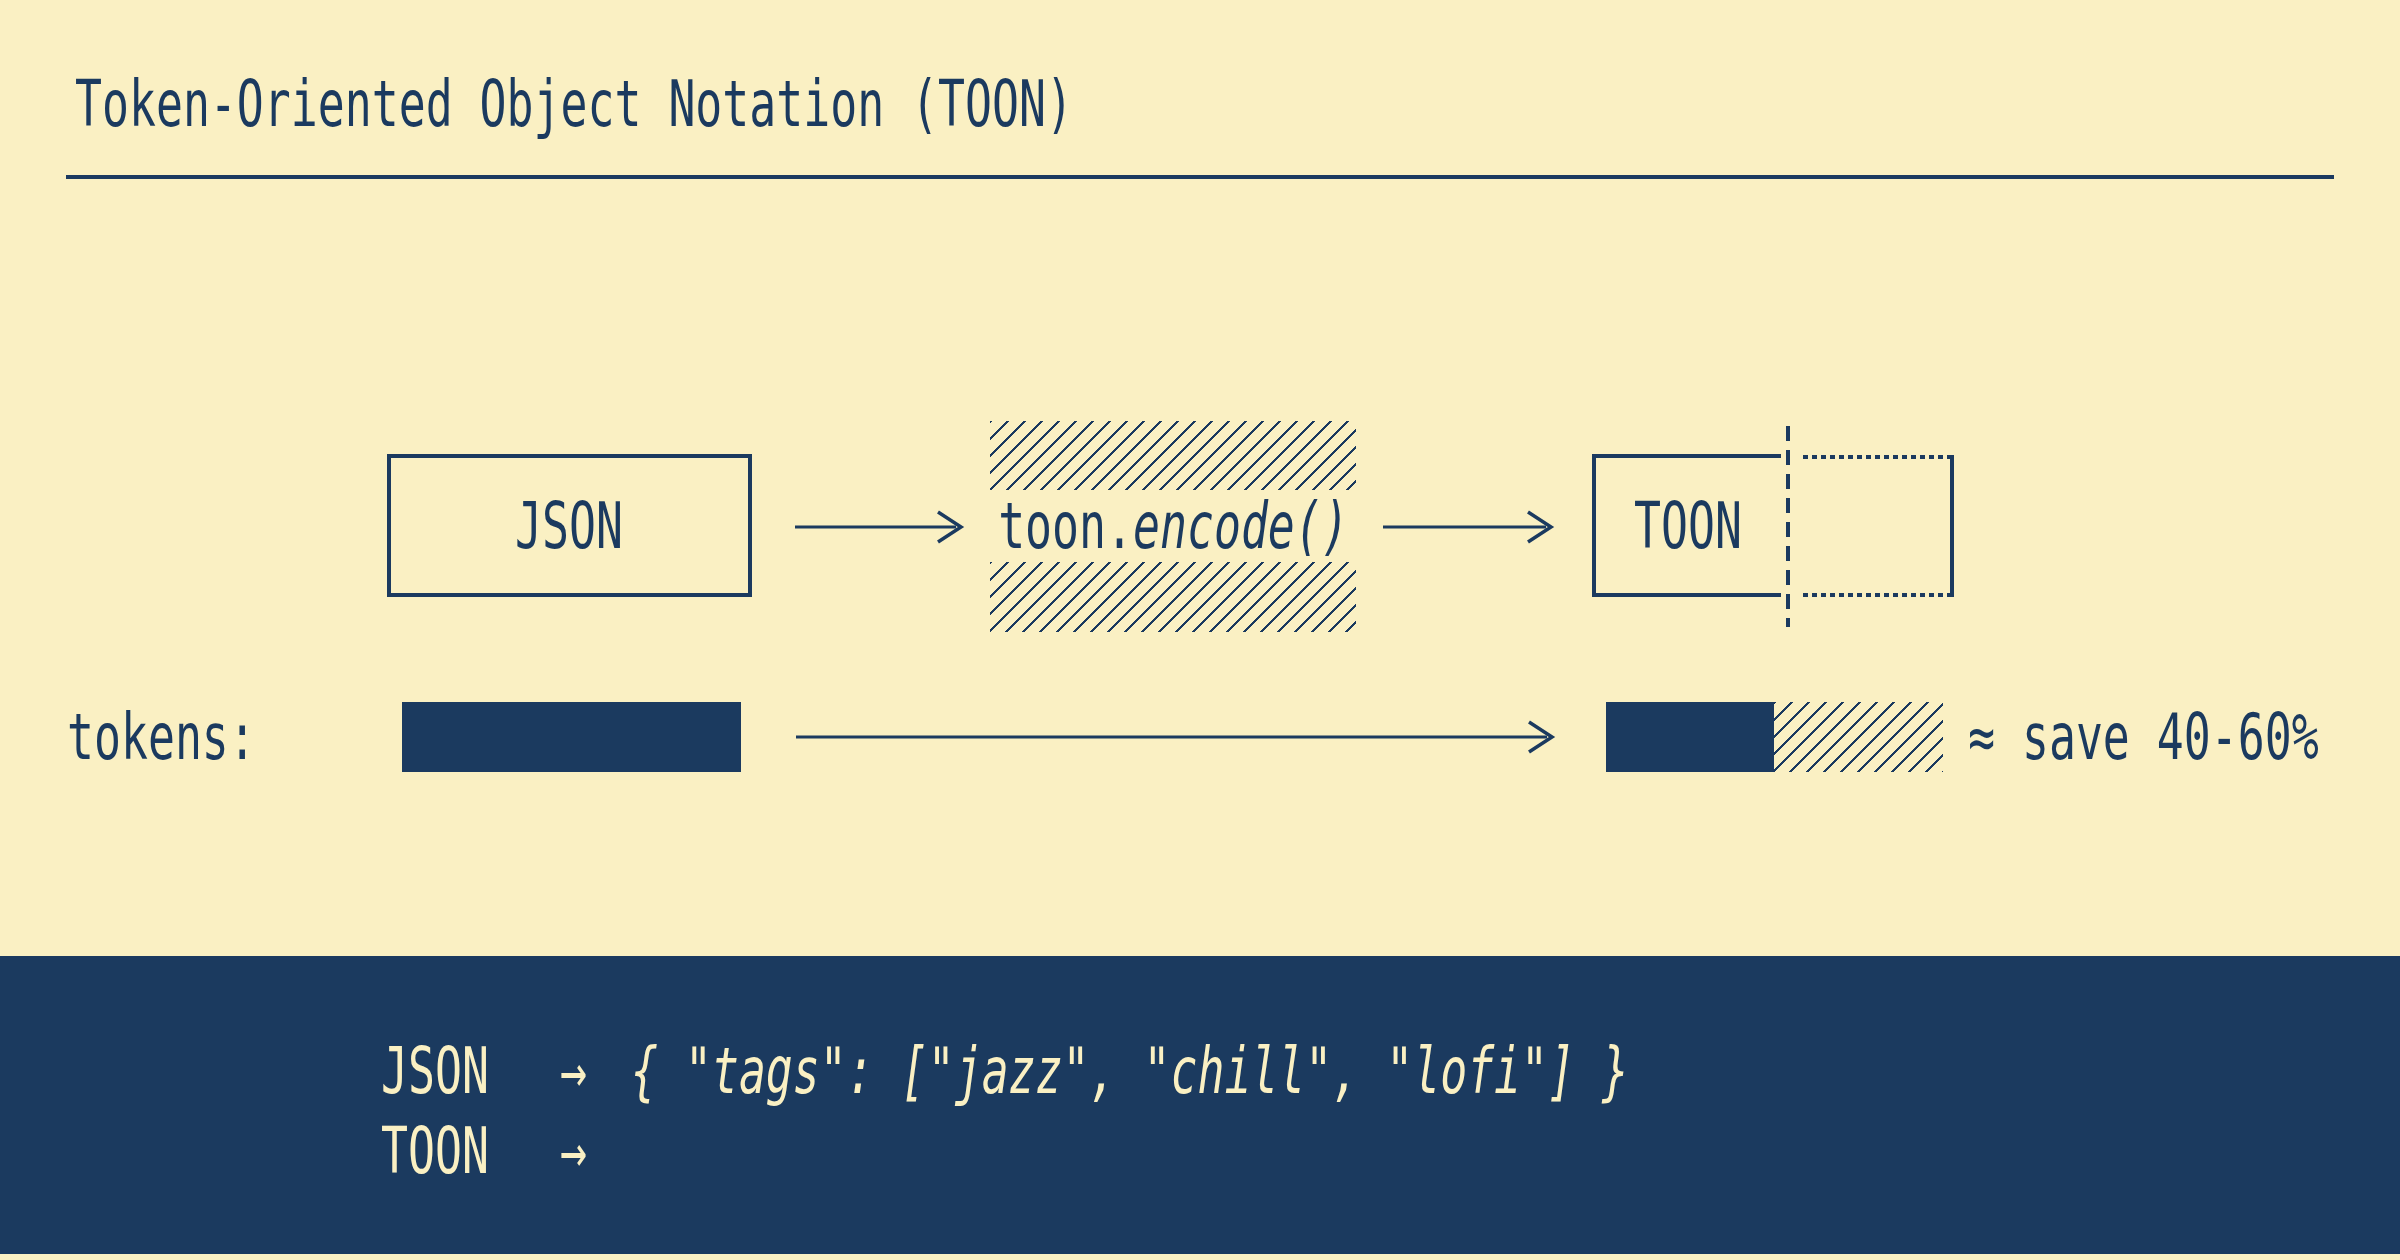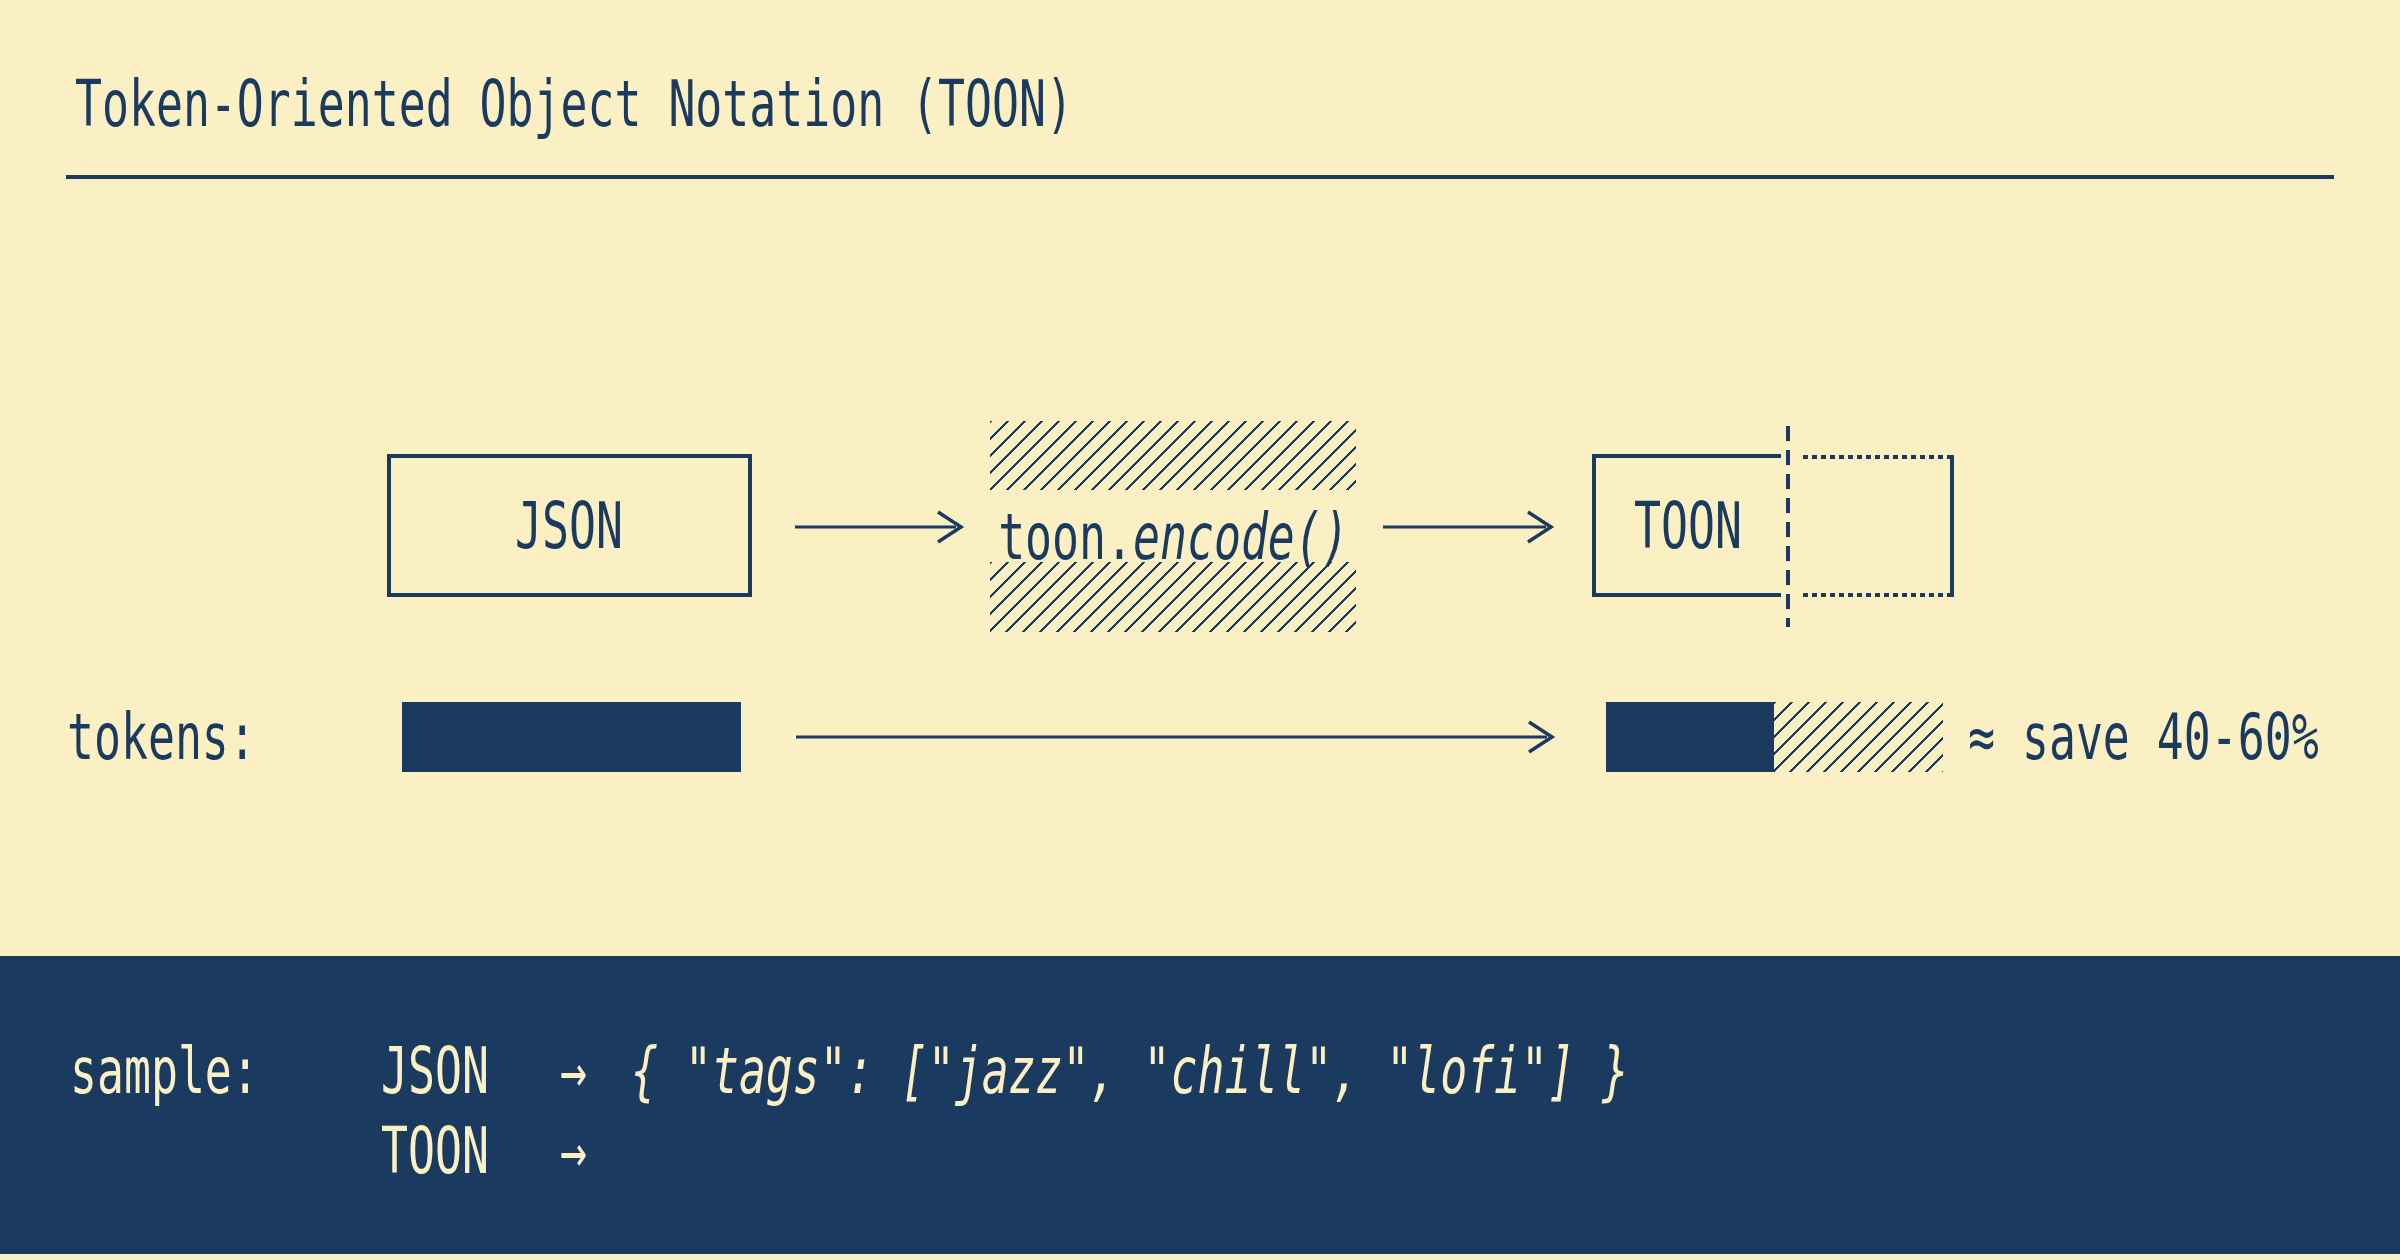--- a/index.html
+++ b/index.html
@@ -26,7 +26,7 @@
   #json-box{left:387px;top:454px;width:365px;height:143px;border:4px solid var(--navy);box-sizing:border-box;}
   #hatch-top{left:990px;top:421px;width:366px;height:69px;}
   #hatch-bottom{left:990px;top:562px;width:366px;height:70px;}
-  #encode-wrap{left:990px;top:498px;width:366px;height:78px;}
+  #encode-wrap{left:990px;top:487px;width:366px;height:78px;}
   #toon-box{left:1592px;top:454px;width:189px;height:143px;border:4px solid var(--navy);border-right:none;box-sizing:border-box;}
 
   #overlay{left:0;top:0;width:2400px;height:1260px;pointer-events:none;}

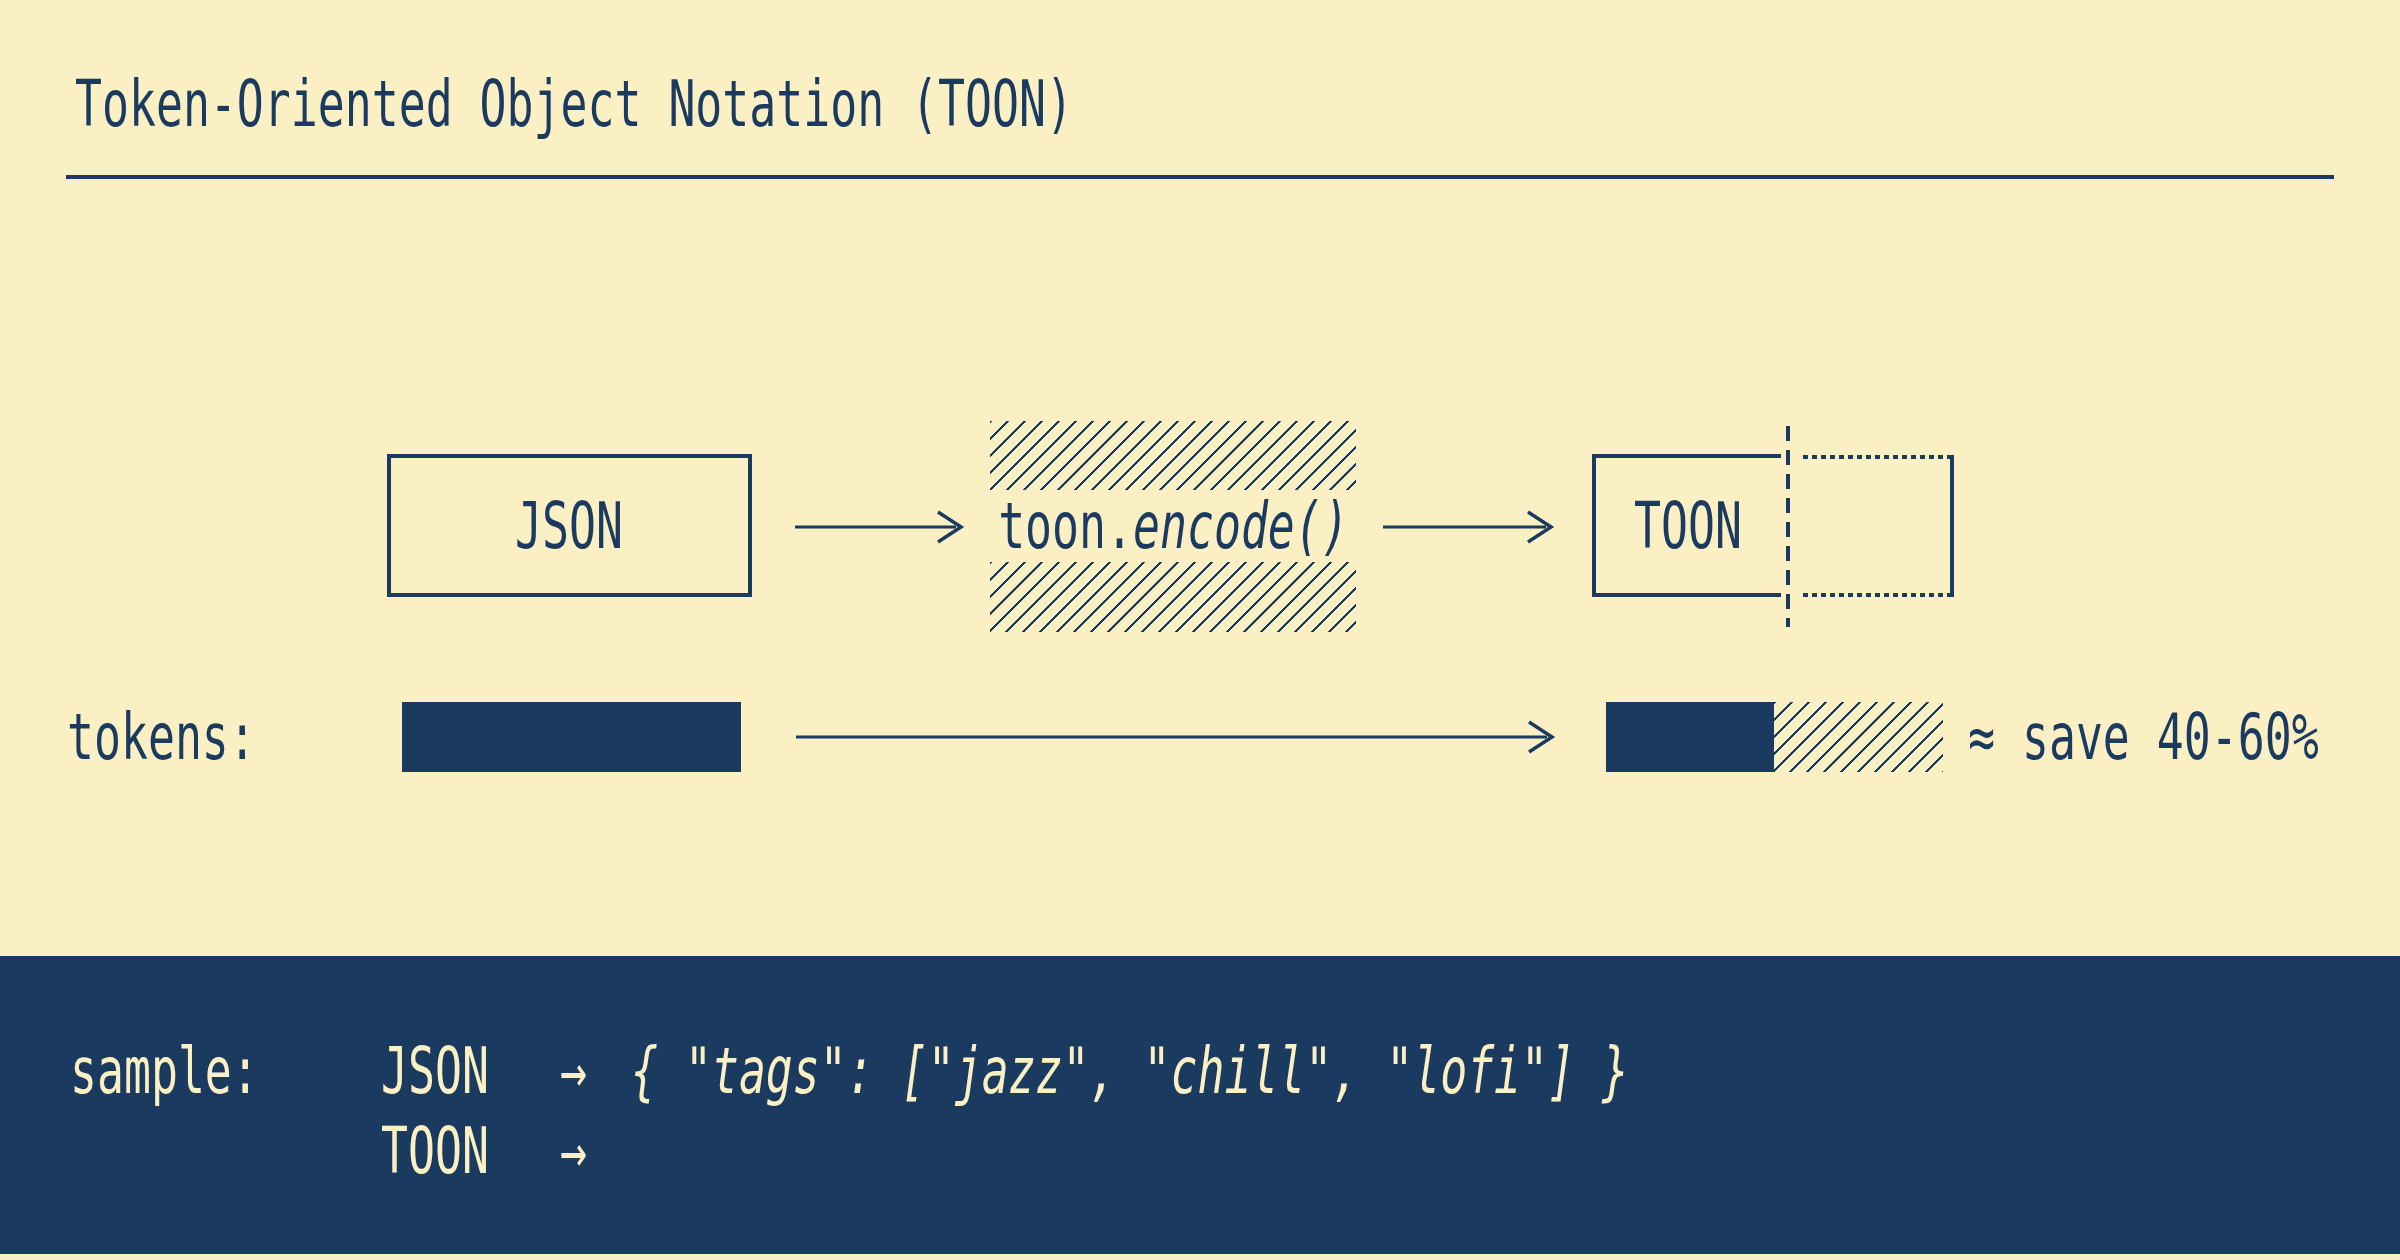--- a/index.html
+++ b/index.html
@@ -104,9 +104,6 @@
   </div>
 
   <div id="sample-block" class="abs"></div>
-  <div id="sample-label" class="abs vcenter">
-    <span class="txt condL on-navy">sample:</span>
-  </div>
 
   <div id="r1-format" class="abs vcenter">
     <span class="txt condL on-navy">JSON</span>

